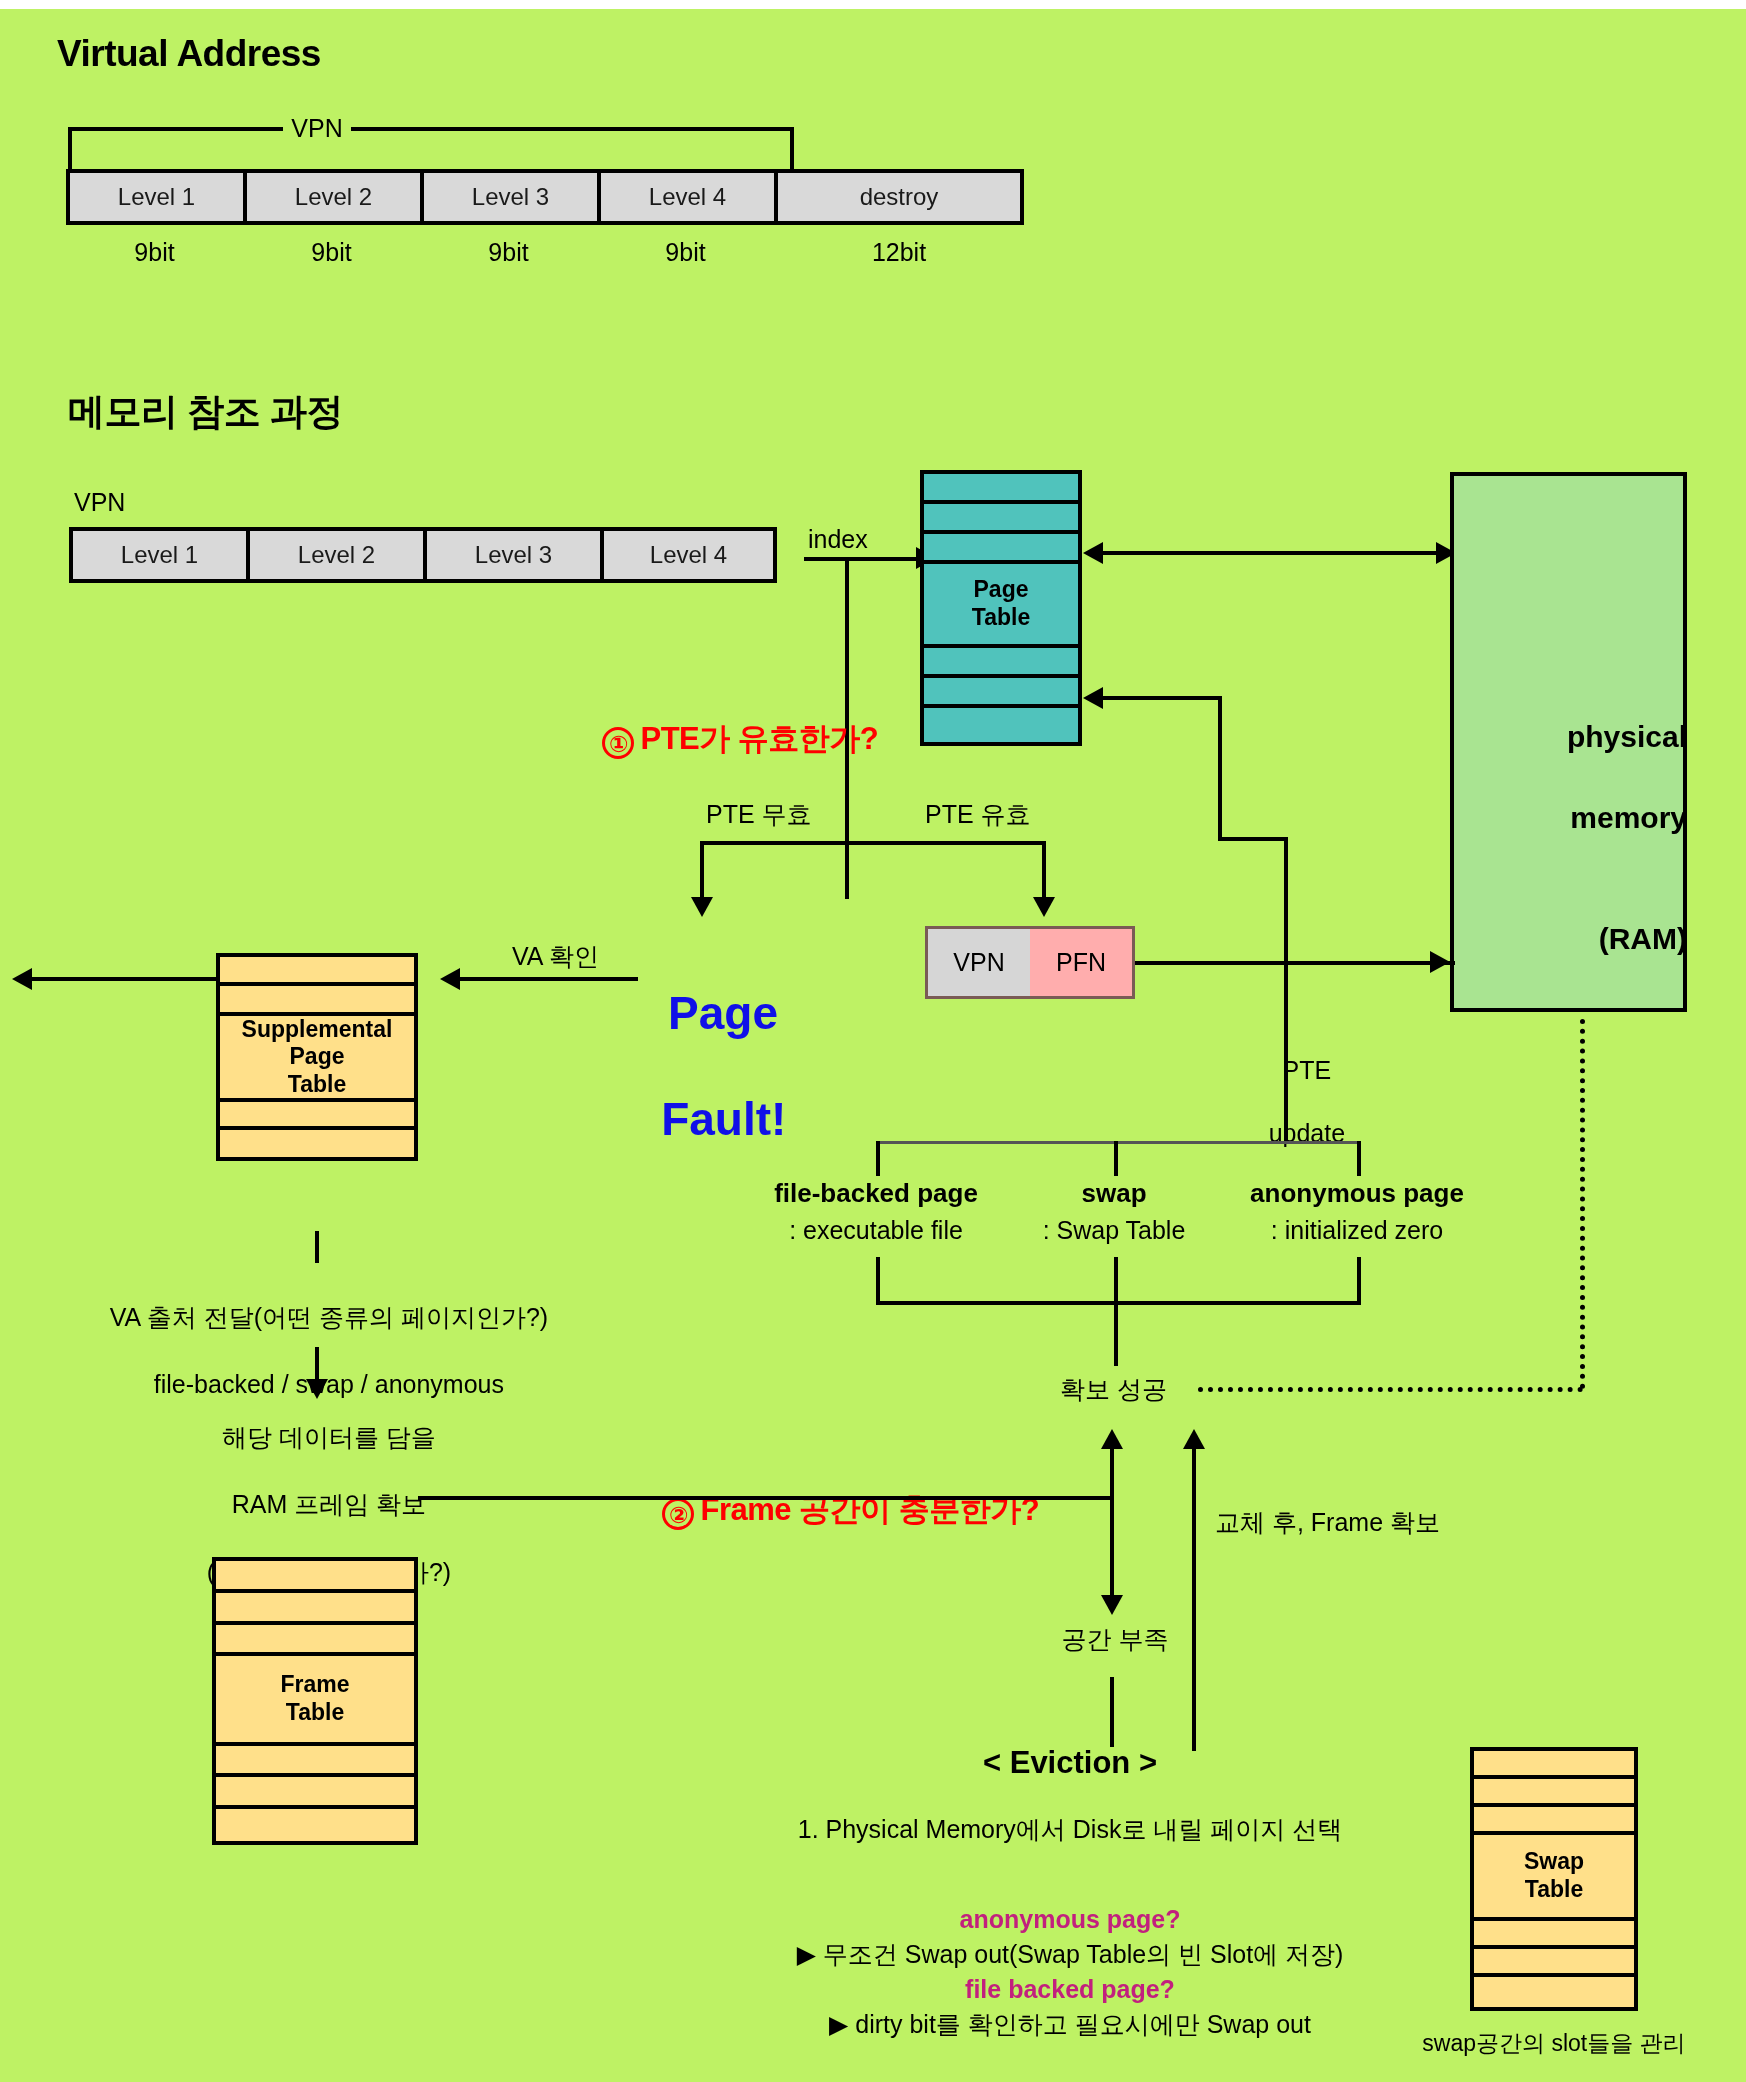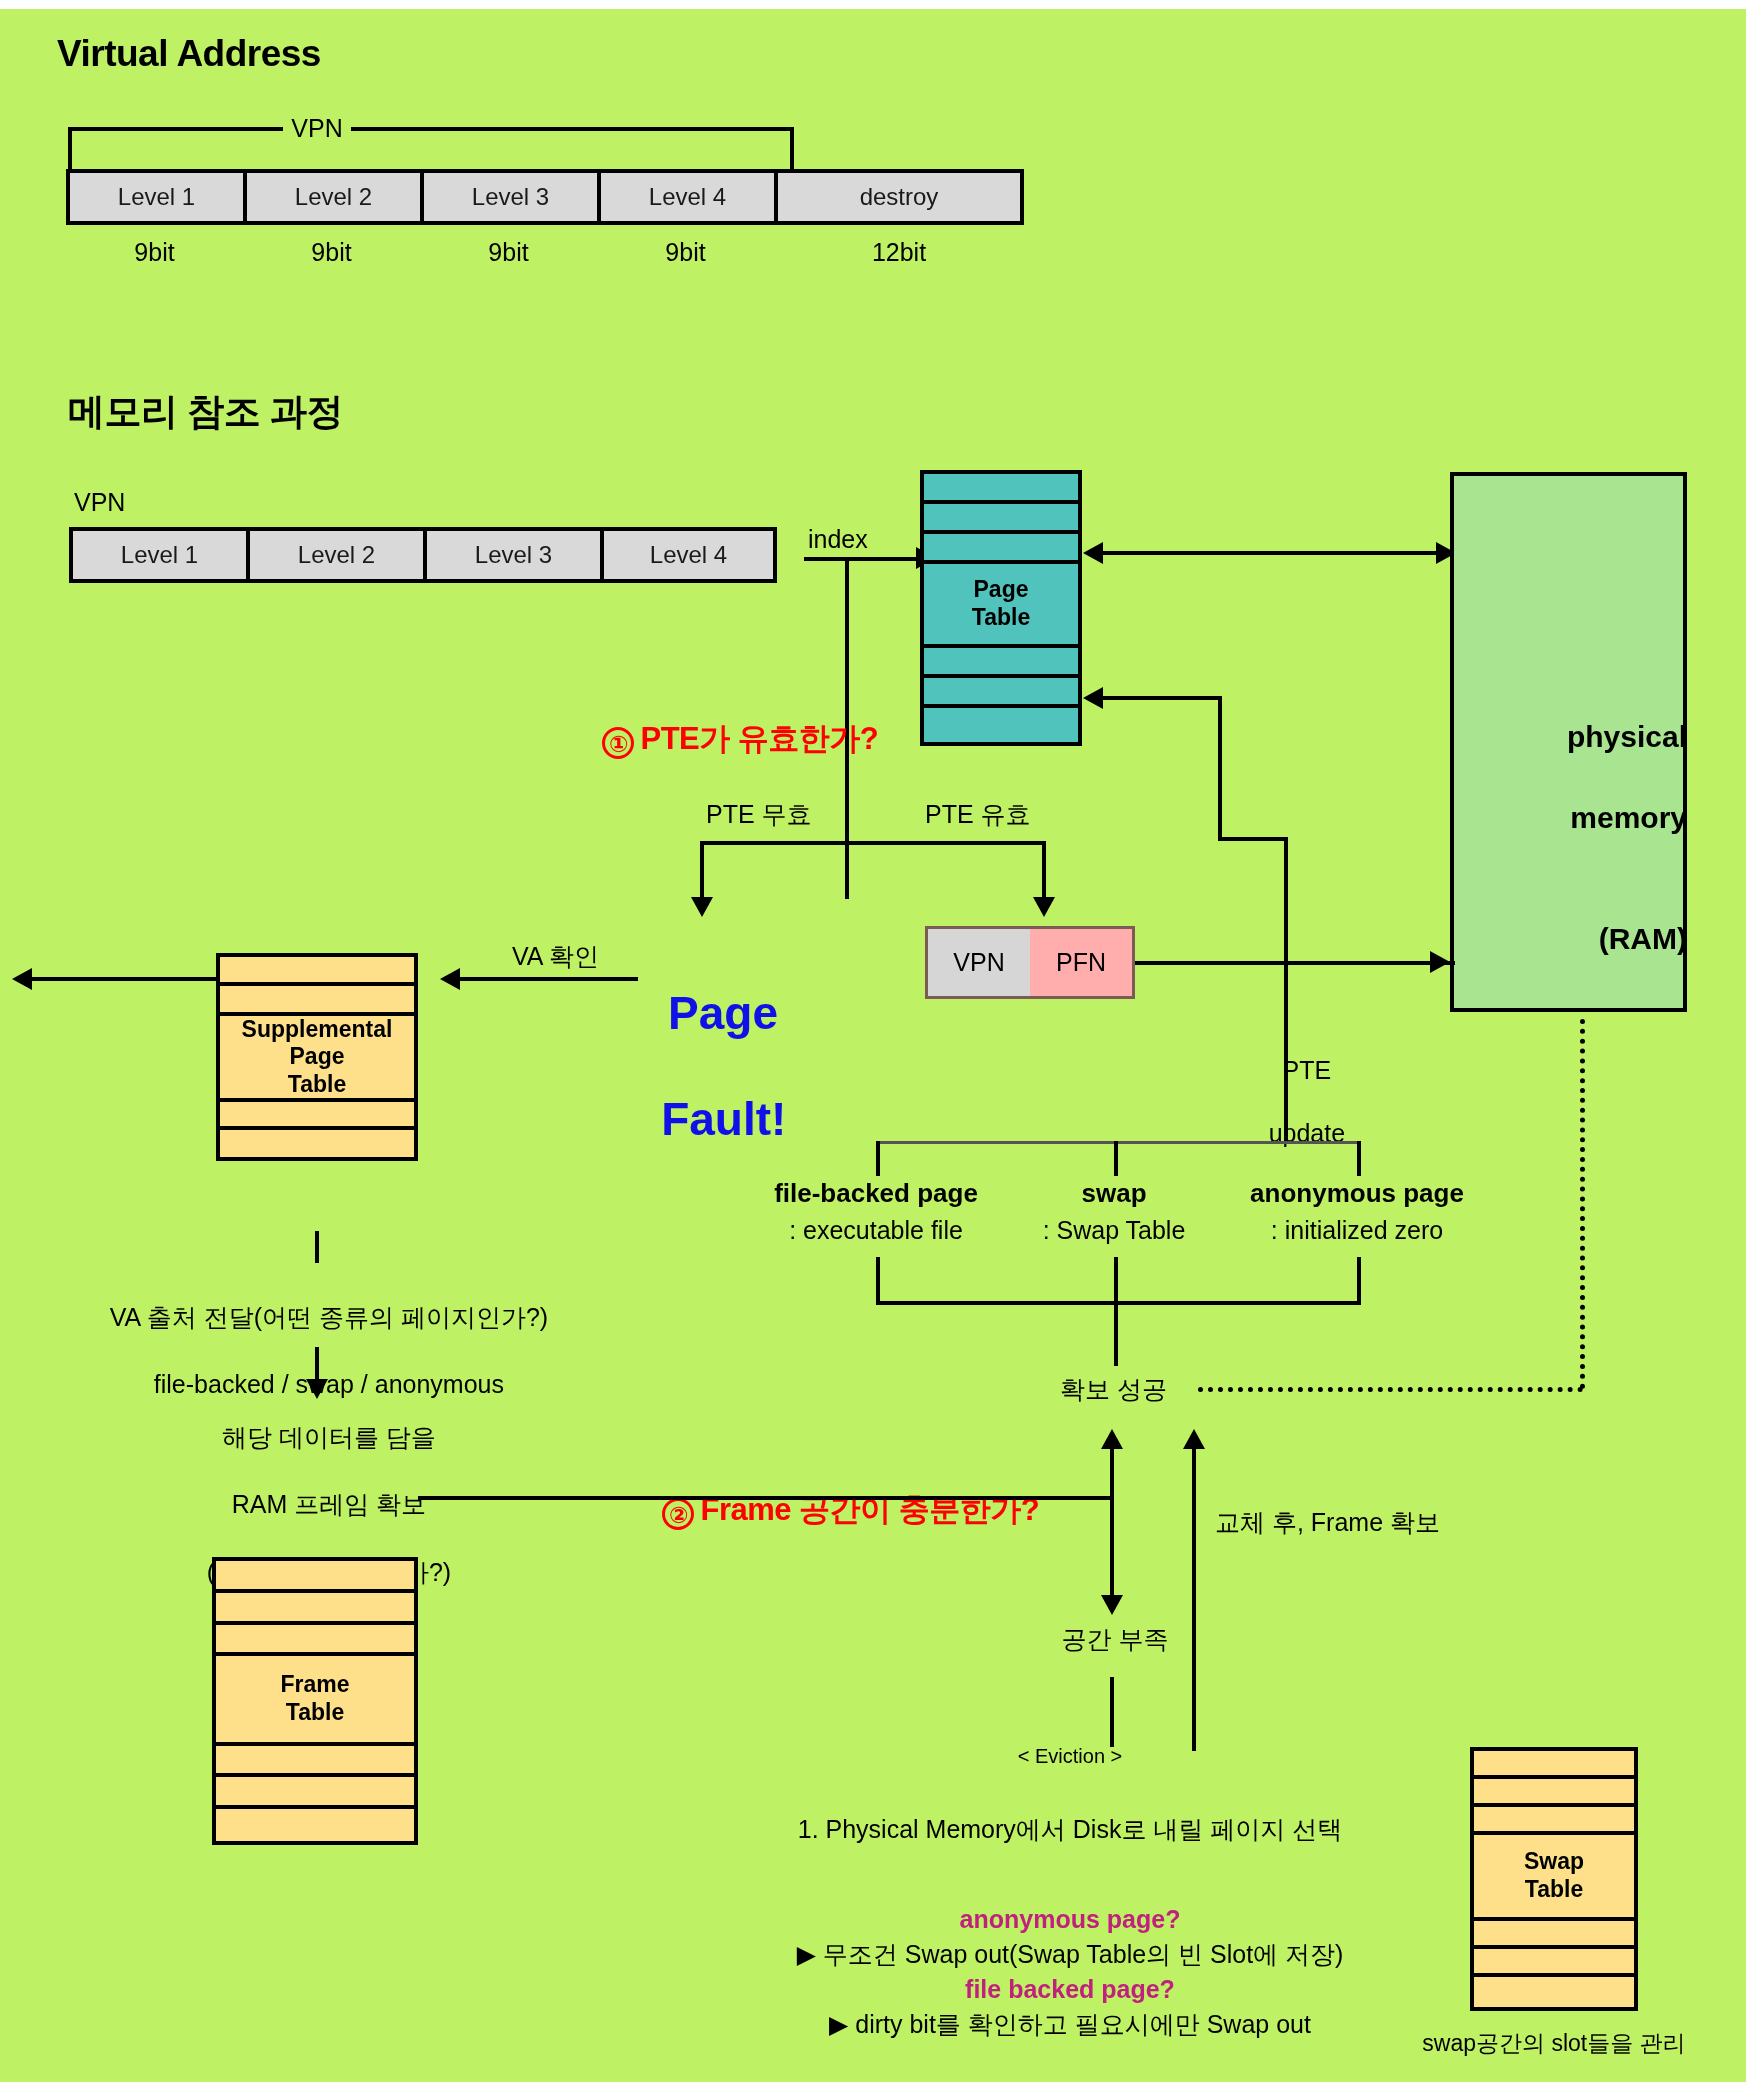--- a/index.html
+++ b/index.html
@@ -109,7 +109,7 @@
     color:#1010e8;font-weight:bold;font-size:46px;line-height:1.15;text-align:center;
   }
   .magenta{color:#c2207e;font-weight:bold;}
-  .evict-title{font-size:20px;font-weight:normal;}
+  .evict-title{font-size:31px;font-weight:bold;}
   .evict-line{font-size:25px;}
   .bigbold{font-weight:bold;font-size:27px;text-align:right;}
 </style>

